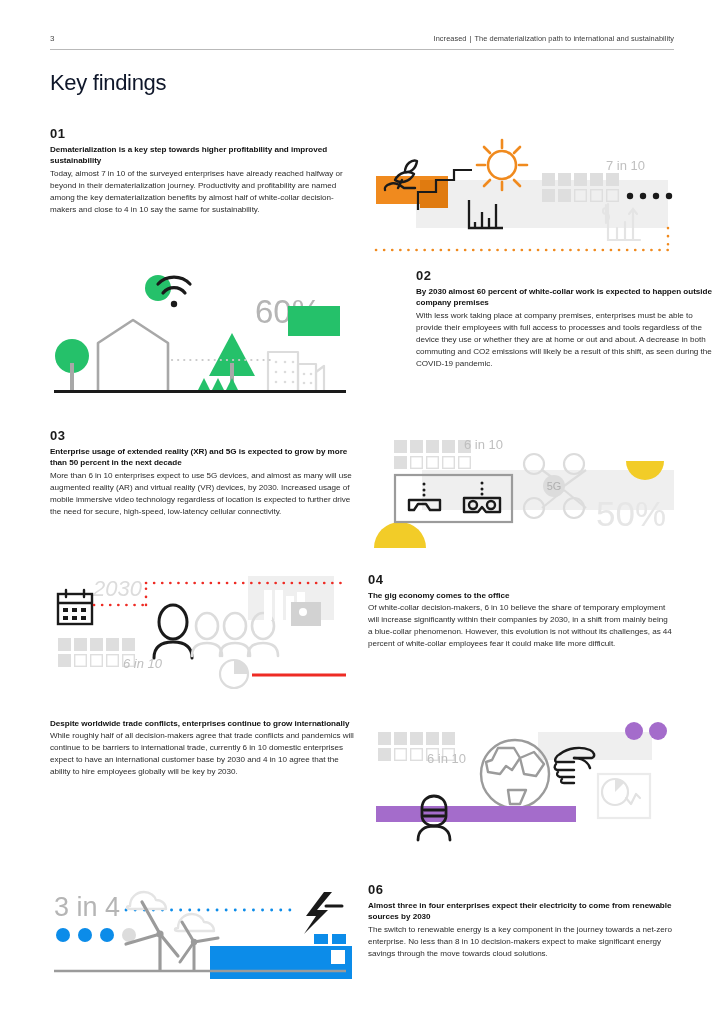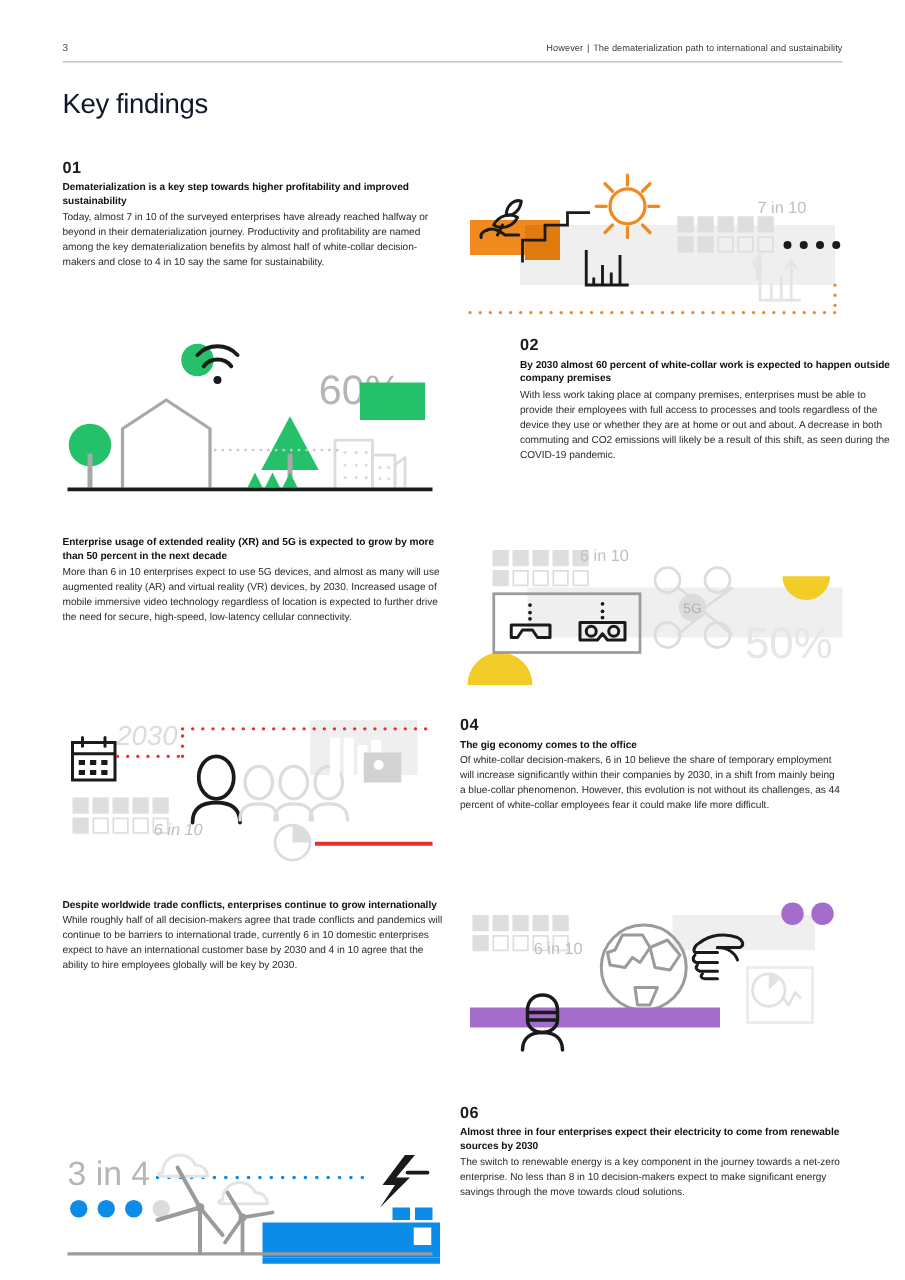--- a/index.html
+++ b/index.html
@@ -71,7 +71,7 @@
   <div class="hdr">
     <div class="hdr-page">3</div>
     <div class="hdr-right">
-      <span>However</span><span class="hdr-sep">|</span><span>The dematerialization path to international and sustainability</span>
+      <span>Increased</span><span class="hdr-sep">|</span><span>The dematerialization path to international and sustainability</span>
     </div>
   </div>
 

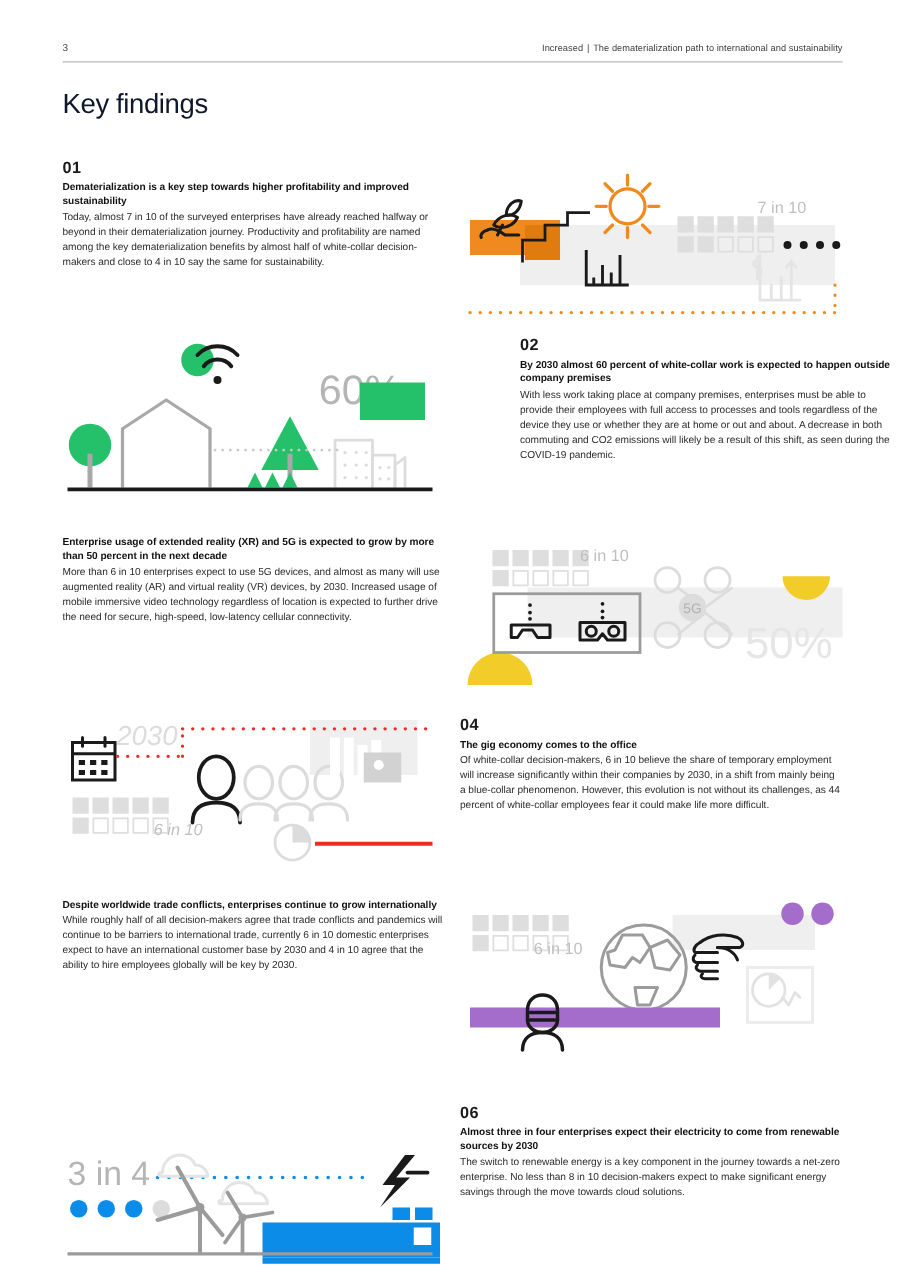--- a/index.html
+++ b/index.html
@@ -90,6 +90,7 @@
   </div>
 
   <div class="block b03">
+    <div class="num">03</div>
     <div class="lead">Enterprise usage of extended reality (XR) and 5G is expected to grow by more than 50 percent in the next decade</div>
     <div class="body">More than 6 in 10 enterprises expect to use 5G devices, and almost as many will use augmented reality (AR) and virtual reality (VR) devices, by 2030. Increased usage of mobile immersive video technology regardless of location is expected to further drive the need for secure, high-speed, low-latency cellular connectivity.</div>
   </div>

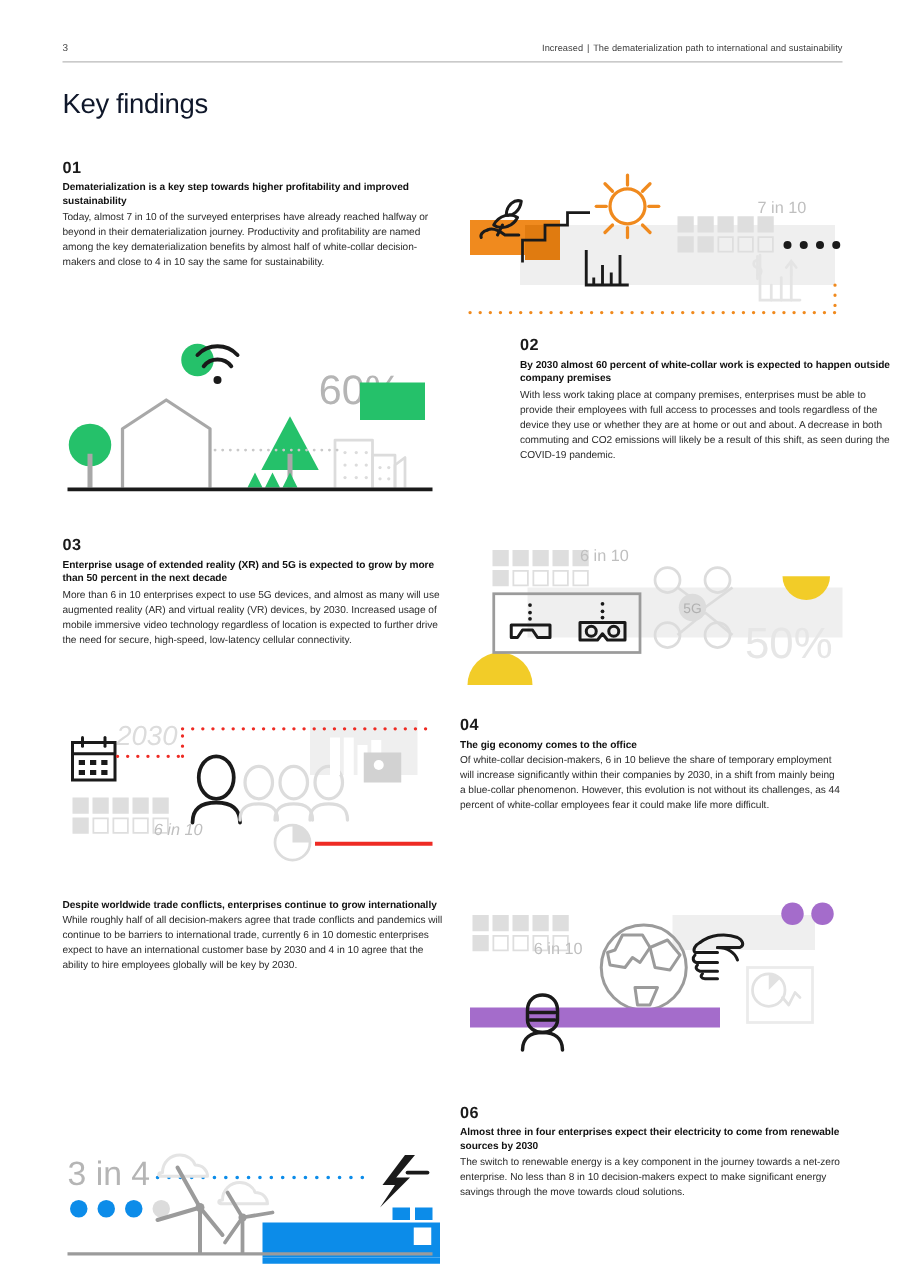--- a/index.html
+++ b/index.html
@@ -59,7 +59,7 @@
   .i03 { left: 368px; top: 428px; width: 306px; height: 120px; }
   .i04 { left: 50px;  top: 572px; width: 306px; height: 118px; font-style: italic; }
   .i05 { left: 368px; top: 712px; width: 306px; height: 128px; }
-  .i06 { left: 50px;  top: 884px; width: 306px; height: 104px; margin-top: 32px; }
+  .i06 { left: 50px;  top: 884px; width: 306px; height: 104px; }
 
   svg { display: block; overflow: visible; }
 </style>

